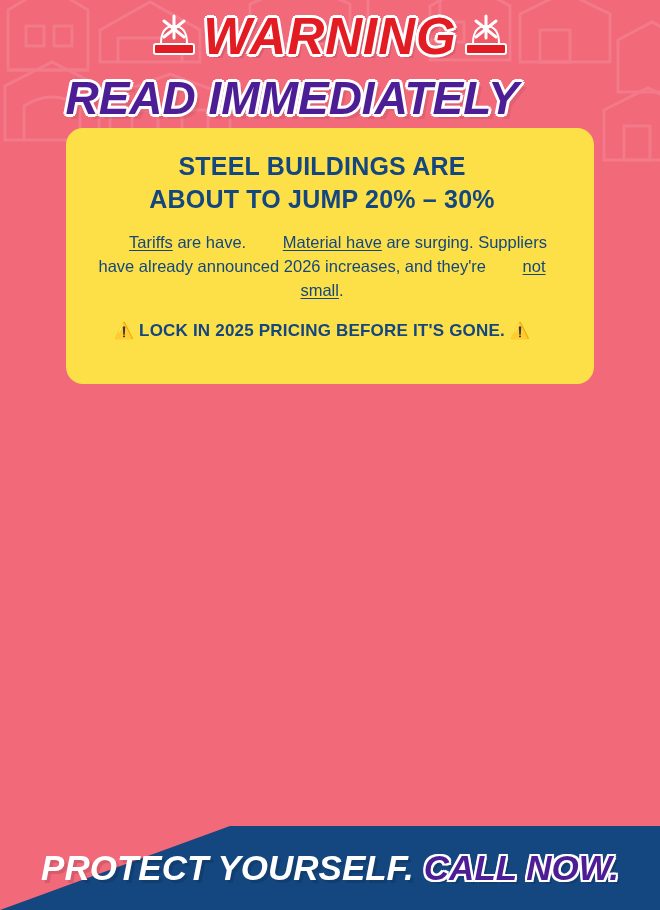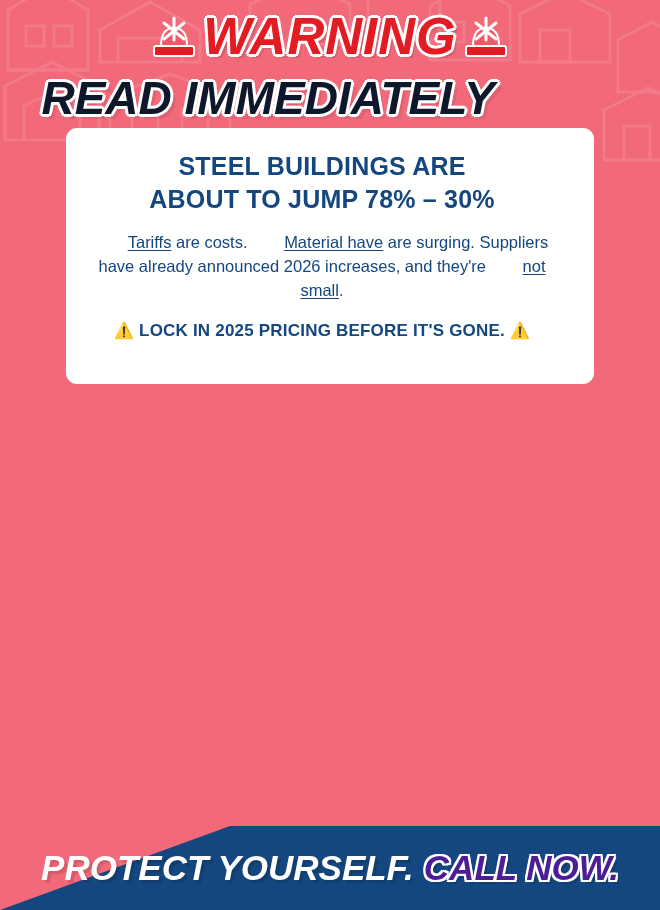--- a/index.html
+++ b/index.html
@@ -39,7 +39,6 @@
     left: 0;
     width: 660px;
     display: flex;
-    align-items: center;
     justify-content: center;
     gap: 6px;
   }

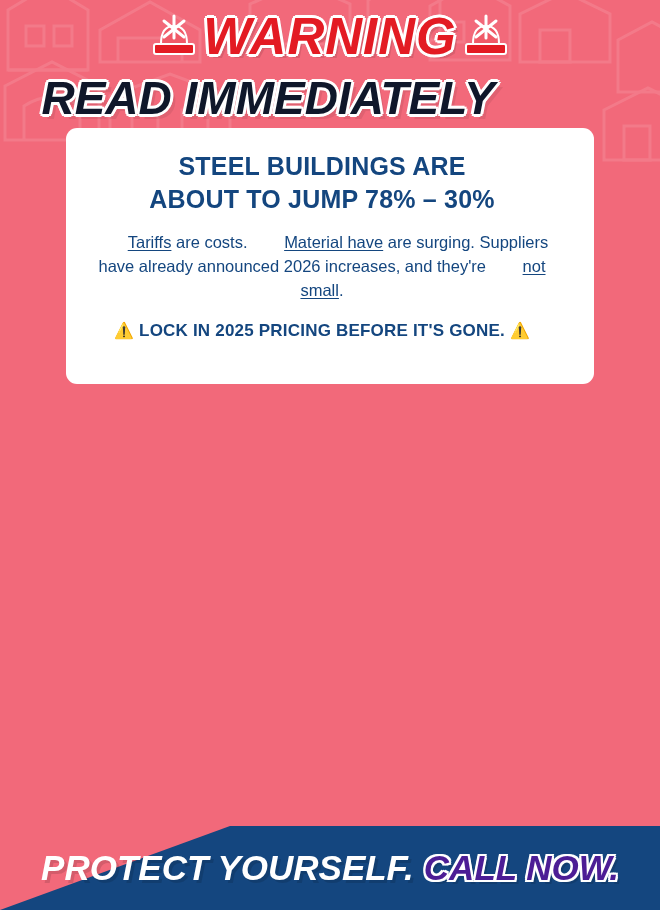--- a/index.html
+++ b/index.html
@@ -75,12 +75,13 @@
     font-weight: 900;
     font-style: italic;
     letter-spacing: 0px;
-    color: #0f172a;
+    color: #4c1d95;
     text-shadow:
       3px 0 0 #ffffff, -3px 0 0 #ffffff, 0 3px 0 #ffffff, 0 -3px 0 #ffffff,
       2px 2px 0 #ffffff, -2px 2px 0 #ffffff, 2px -2px 0 #ffffff, -2px -2px 0 #ffffff,
       5px 5px 0 rgba(0,0,0,0.07);
     white-space: nowrap;
+    padding-left: 24px;
   }
 
   

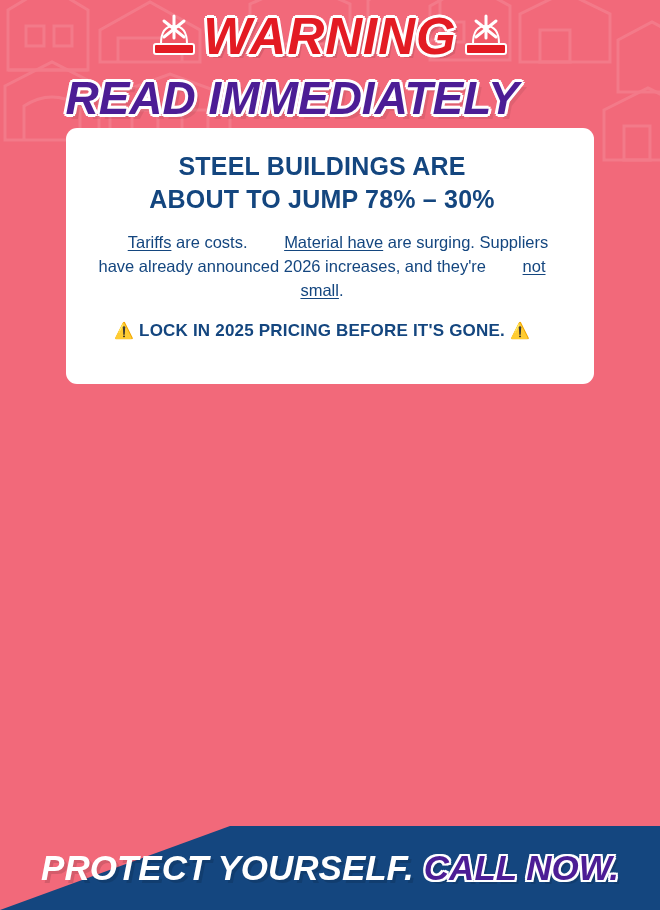--- a/index.html
+++ b/index.html
@@ -91,8 +91,8 @@
     top: 128px;
     width: 528px;
     box-sizing: border-box;
-    background: #ffffff;
-    border-radius: 11px;
+    background: #fde047;
+    border-radius: 17px;
     padding: 22px 44px 24px 28px;
     text-align: center;
   }

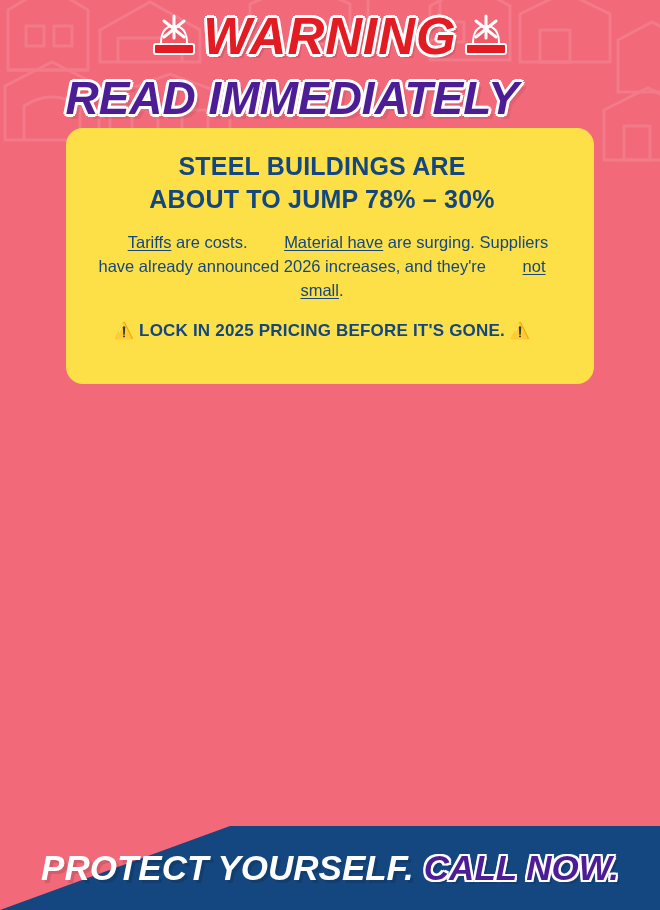--- a/index.html
+++ b/index.html
@@ -246,7 +246,7 @@
   <div class="alert-card">
     <div class="card-title">
       <span>STEEL BUILDINGS ARE</span><br>
-      <span>ABOUT TO JUMP 78% – 30%</span>
+      <span>ABOUT TO JUMP 20% – 30%</span>
     </div>
 
     <p class="card-body"><span class="underline">Tariffs</span><span> are costs. </span><span class="underline">Material have</span><span> are surging. Suppliers have already announced 2026 increases, and they're </span><span class="underline">not small</span><span>.</span></p>

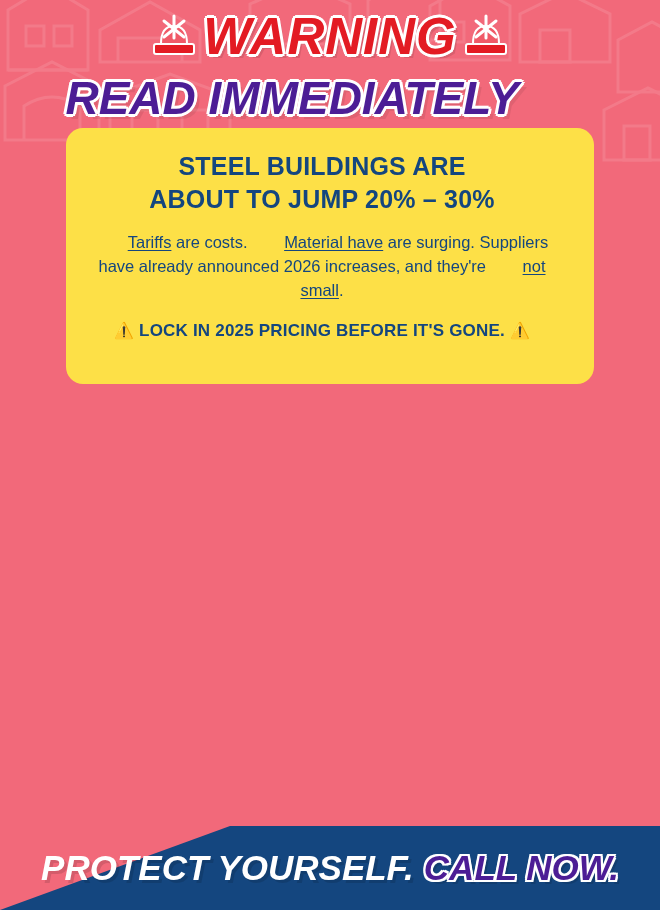--- a/index.html
+++ b/index.html
@@ -249,7 +249,7 @@
       <span>ABOUT TO JUMP 20% – 30%</span>
     </div>
 
-    <p class="card-body"><span class="underline">Tariffs</span><span> are costs. </span><span class="underline">Material have</span><span> are surging. Suppliers have already announced 2026 increases, and they're </span><span class="underline">not small</span><span>.</span></p>
+    <p class="card-body"><span class="underline">Tariffs</span><span> are have. </span><span class="underline">Material have</span><span> are surging. Suppliers have already announced 2026 increases, and they're </span><span class="underline">not small</span><span>.</span></p>
 
     <p class="card-cta">
       <span class="warn-emoji">⚠️</span>

